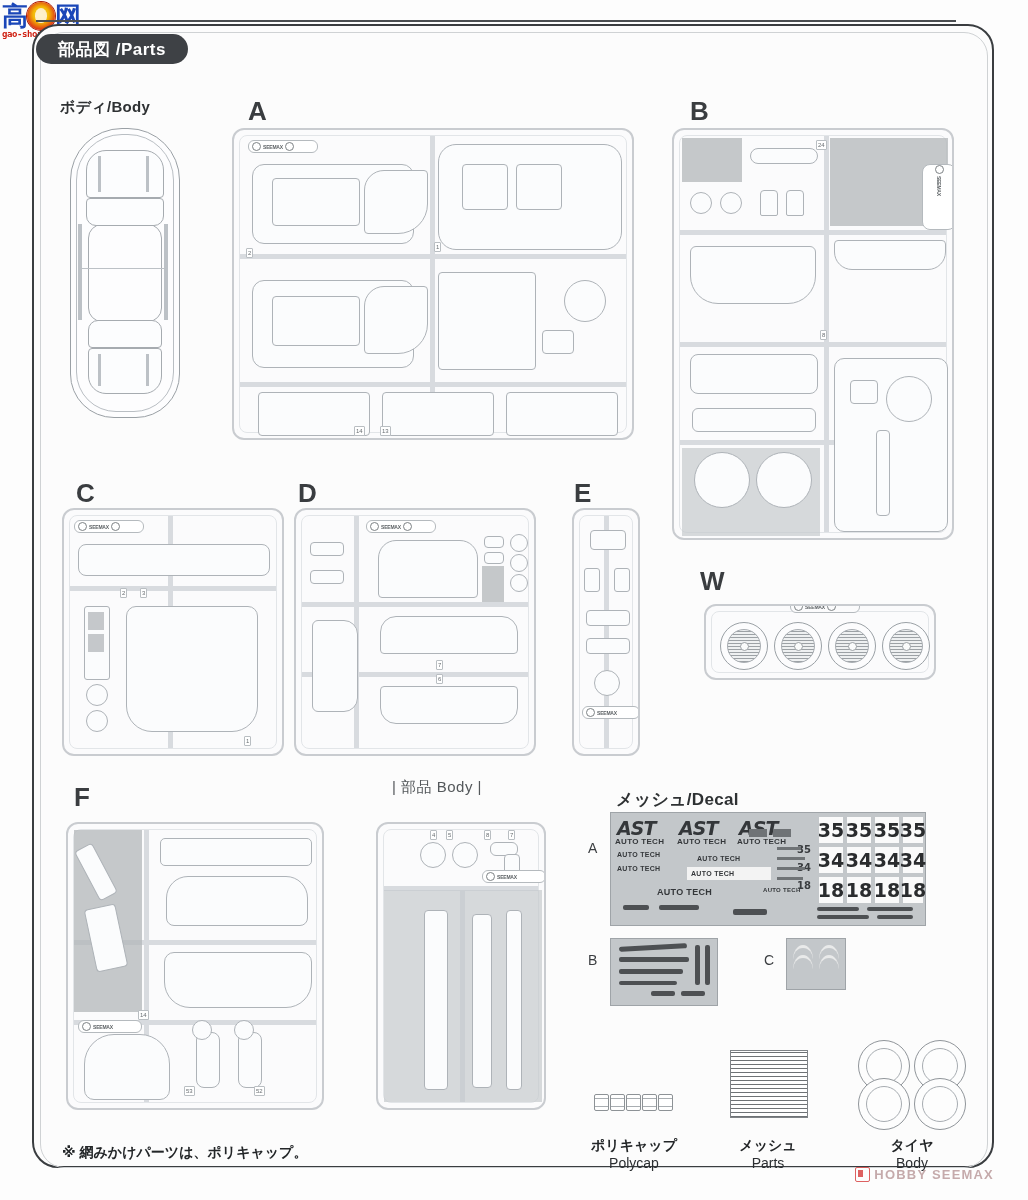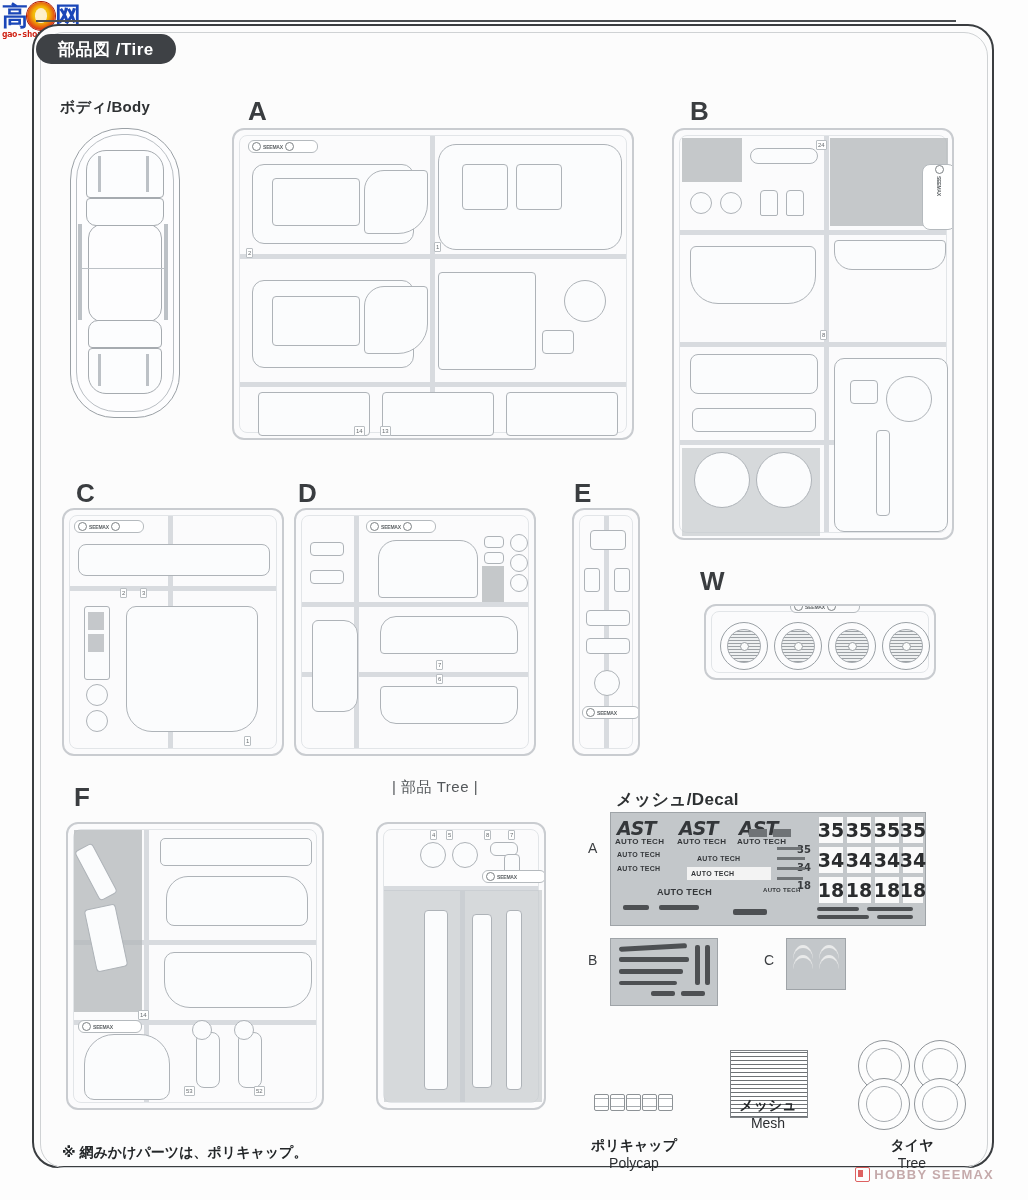--- a/index.html
+++ b/index.html
@@ -187,7 +187,7 @@
 <div id="header-rule"></div>
 
 <div id="header-pill">
-  <span>部品図 /Tire</span>
+  <span>部品図 /Parts</span>
 </div>
 
 <div class="sec-label" style="left:60px;top:98px;">ボディ/Body</div>

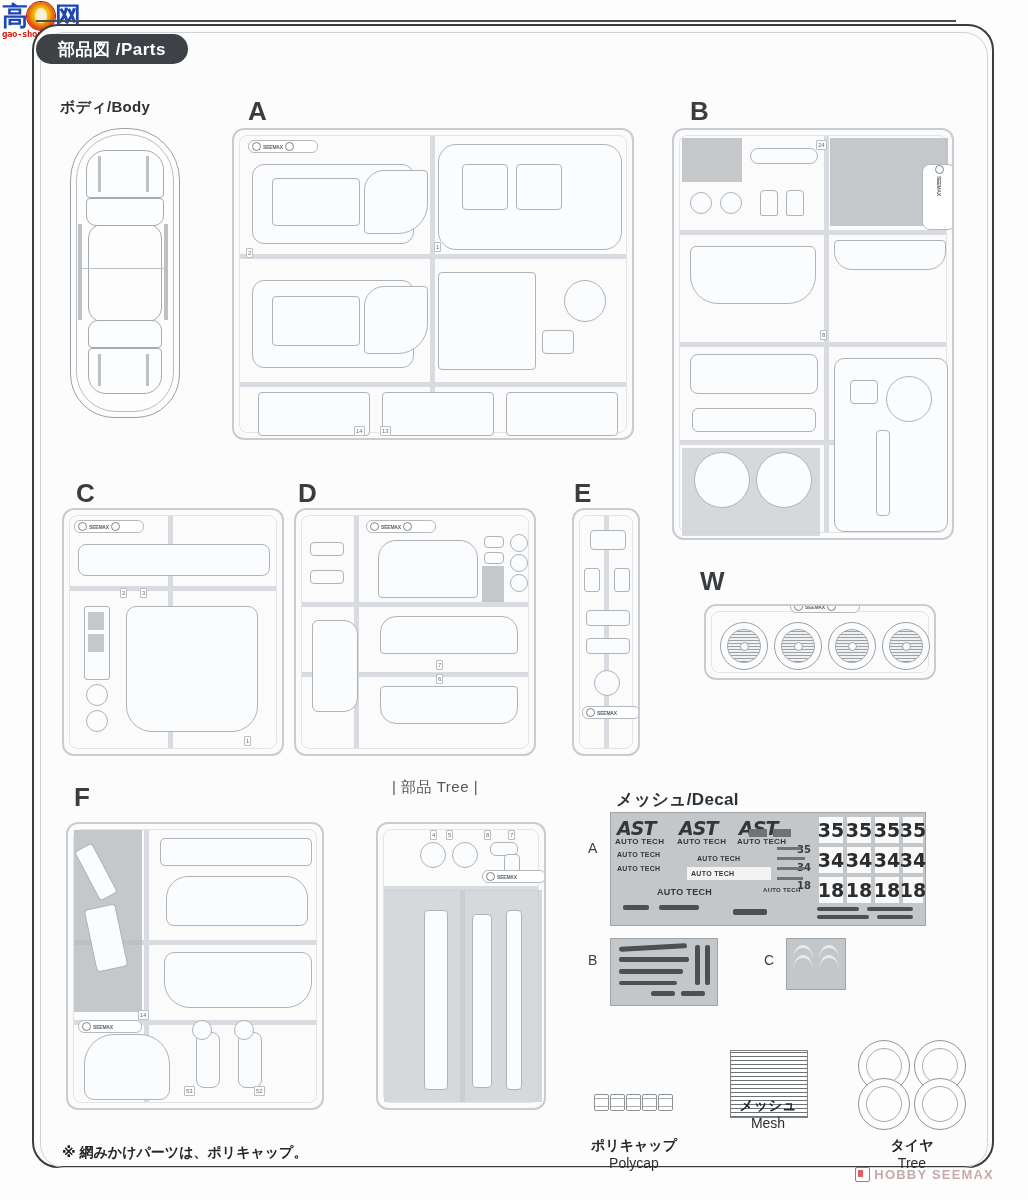--- a/index.html
+++ b/index.html
@@ -387,7 +387,7 @@
   <div class="numtag" style="left:186px;top:262px;">52</div>
 </div>
 
-<div class="tree-title" style="left:392px;top:778px;">| 部品 Tree |</div>
+<div class="tree-title" style="left:392px;top:778px;">| 部品 Body |</div>
 <div class="sprue" id="sprue-tree" style="left:376px;top:822px;width:170px;height:288px;">
   <div class="inner-border"></div>
   <div class="rail h" style="top:62px;"></div>

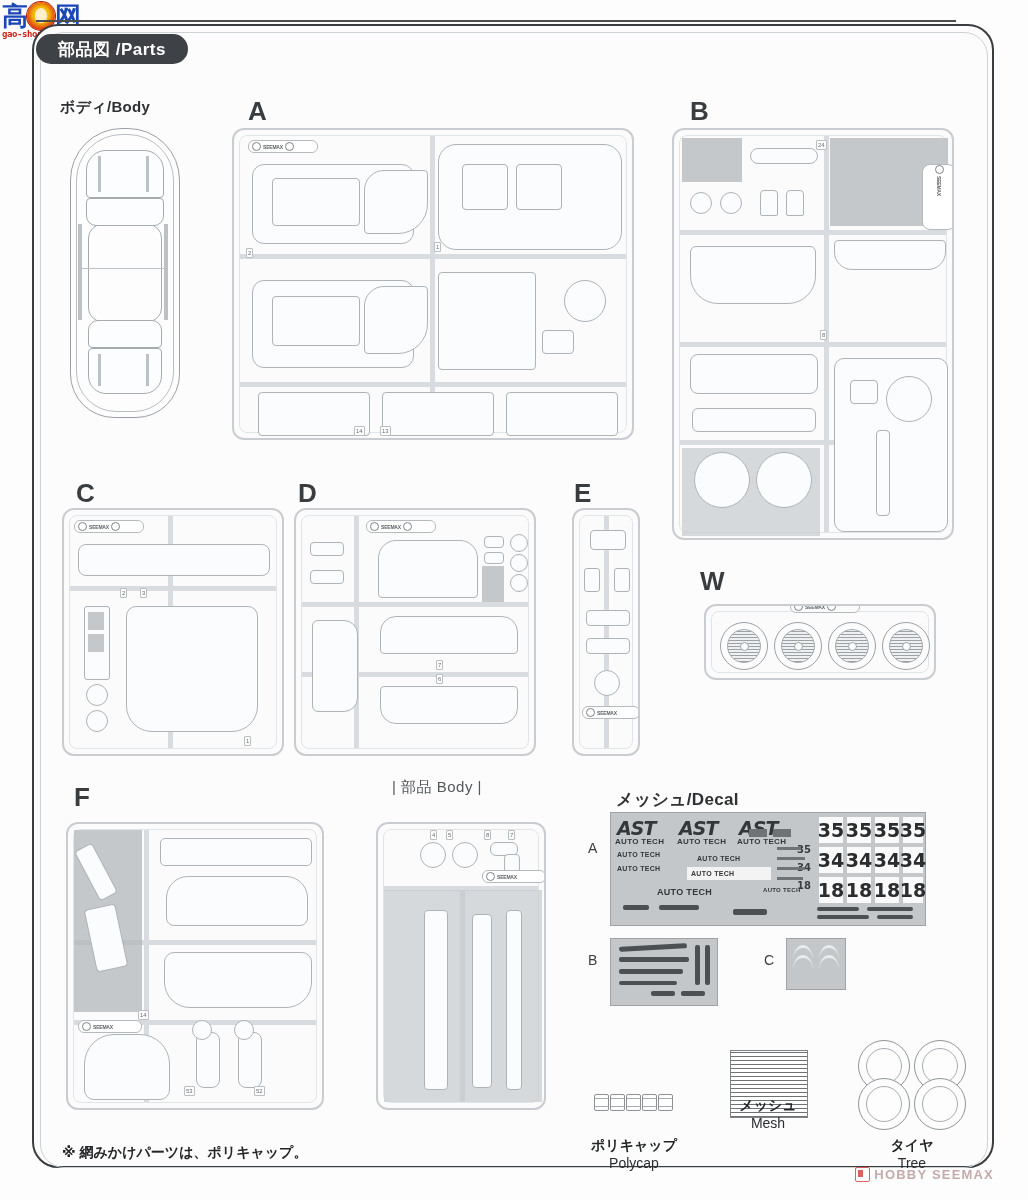--- a/index.html
+++ b/index.html
@@ -495,7 +495,7 @@
 </div>
 
 <div id="mesh-swatch" style="left:730px;top:1050px;width:76px;height:66px;"></div>
-<div class="misc-label" style="left:712px;top:1096px;width:112px;">
+<div class="misc-label" style="left:712px;top:1136px;width:112px;">
   <div>メッシュ</div>
   <div class="en">Mesh</div>
 </div>

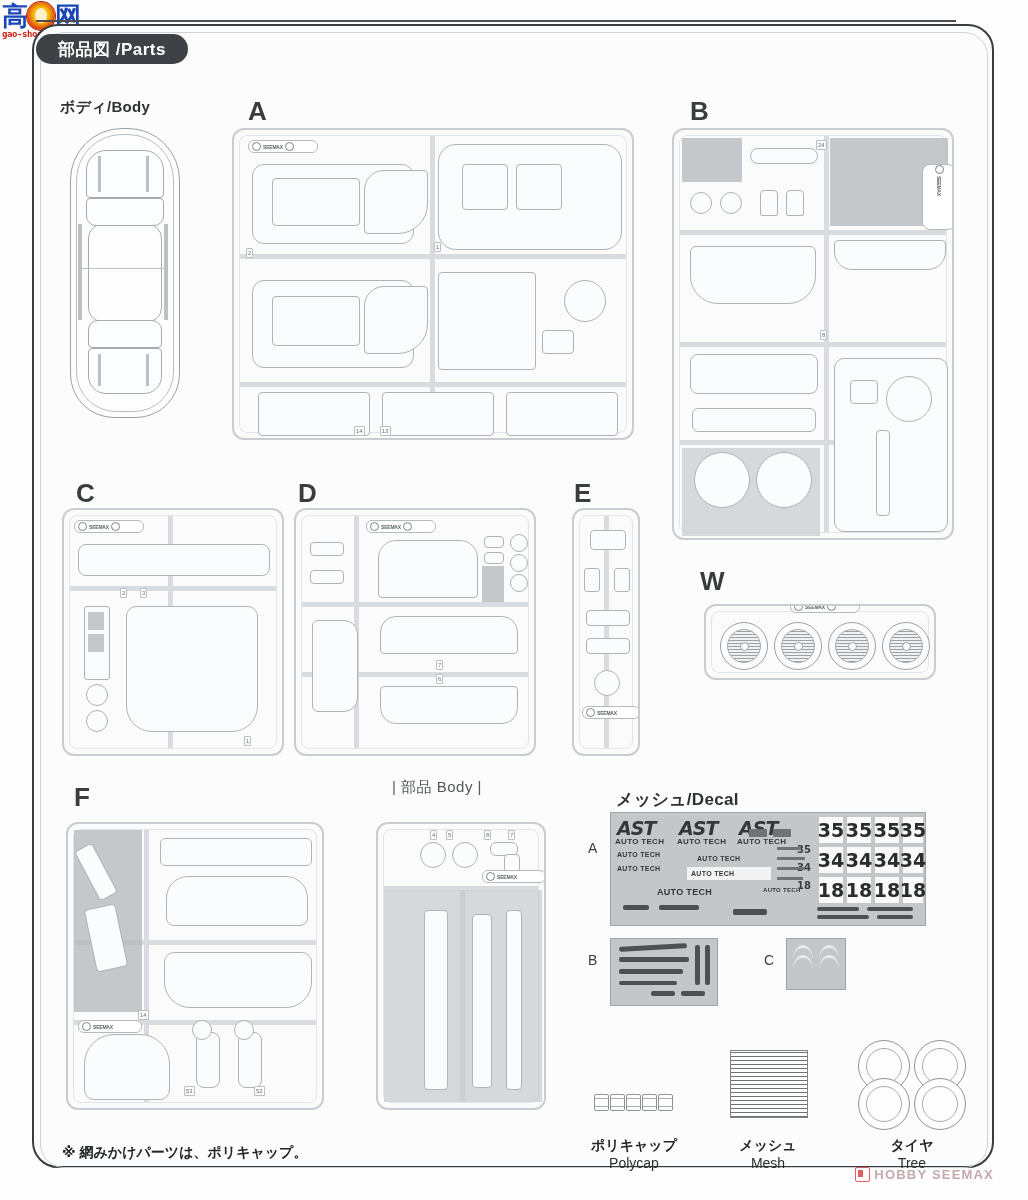--- a/index.html
+++ b/index.html
@@ -497,7 +497,7 @@
 <div id="mesh-swatch" style="left:730px;top:1050px;width:76px;height:66px;"></div>
 <div class="misc-label" style="left:712px;top:1136px;width:112px;">
   <div>メッシュ</div>
-  <div class="en">Mesh</div>
+  <div class="en">Parts</div>
 </div>
 
 <div>

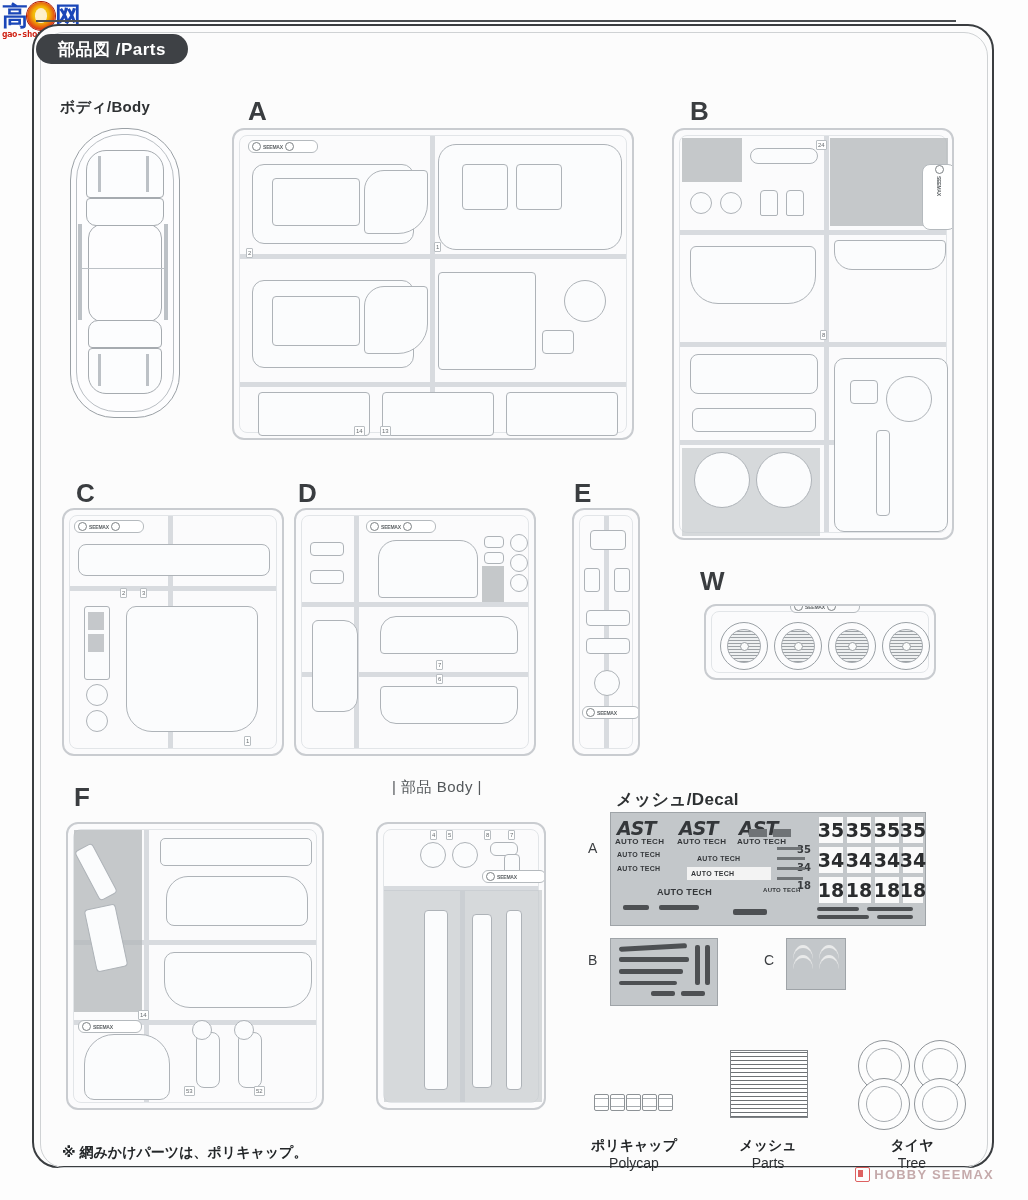--- a/index.html
+++ b/index.html
@@ -508,7 +508,7 @@
 </div>
 <div class="misc-label" style="left:856px;top:1136px;width:112px;">
   <div>タイヤ</div>
-  <div class="en">Tree</div>
+  <div class="en">Body</div>
 </div>
 
 <div class="bottom-note">※ 網みかけパーツは、ポリキャップ。</div>

